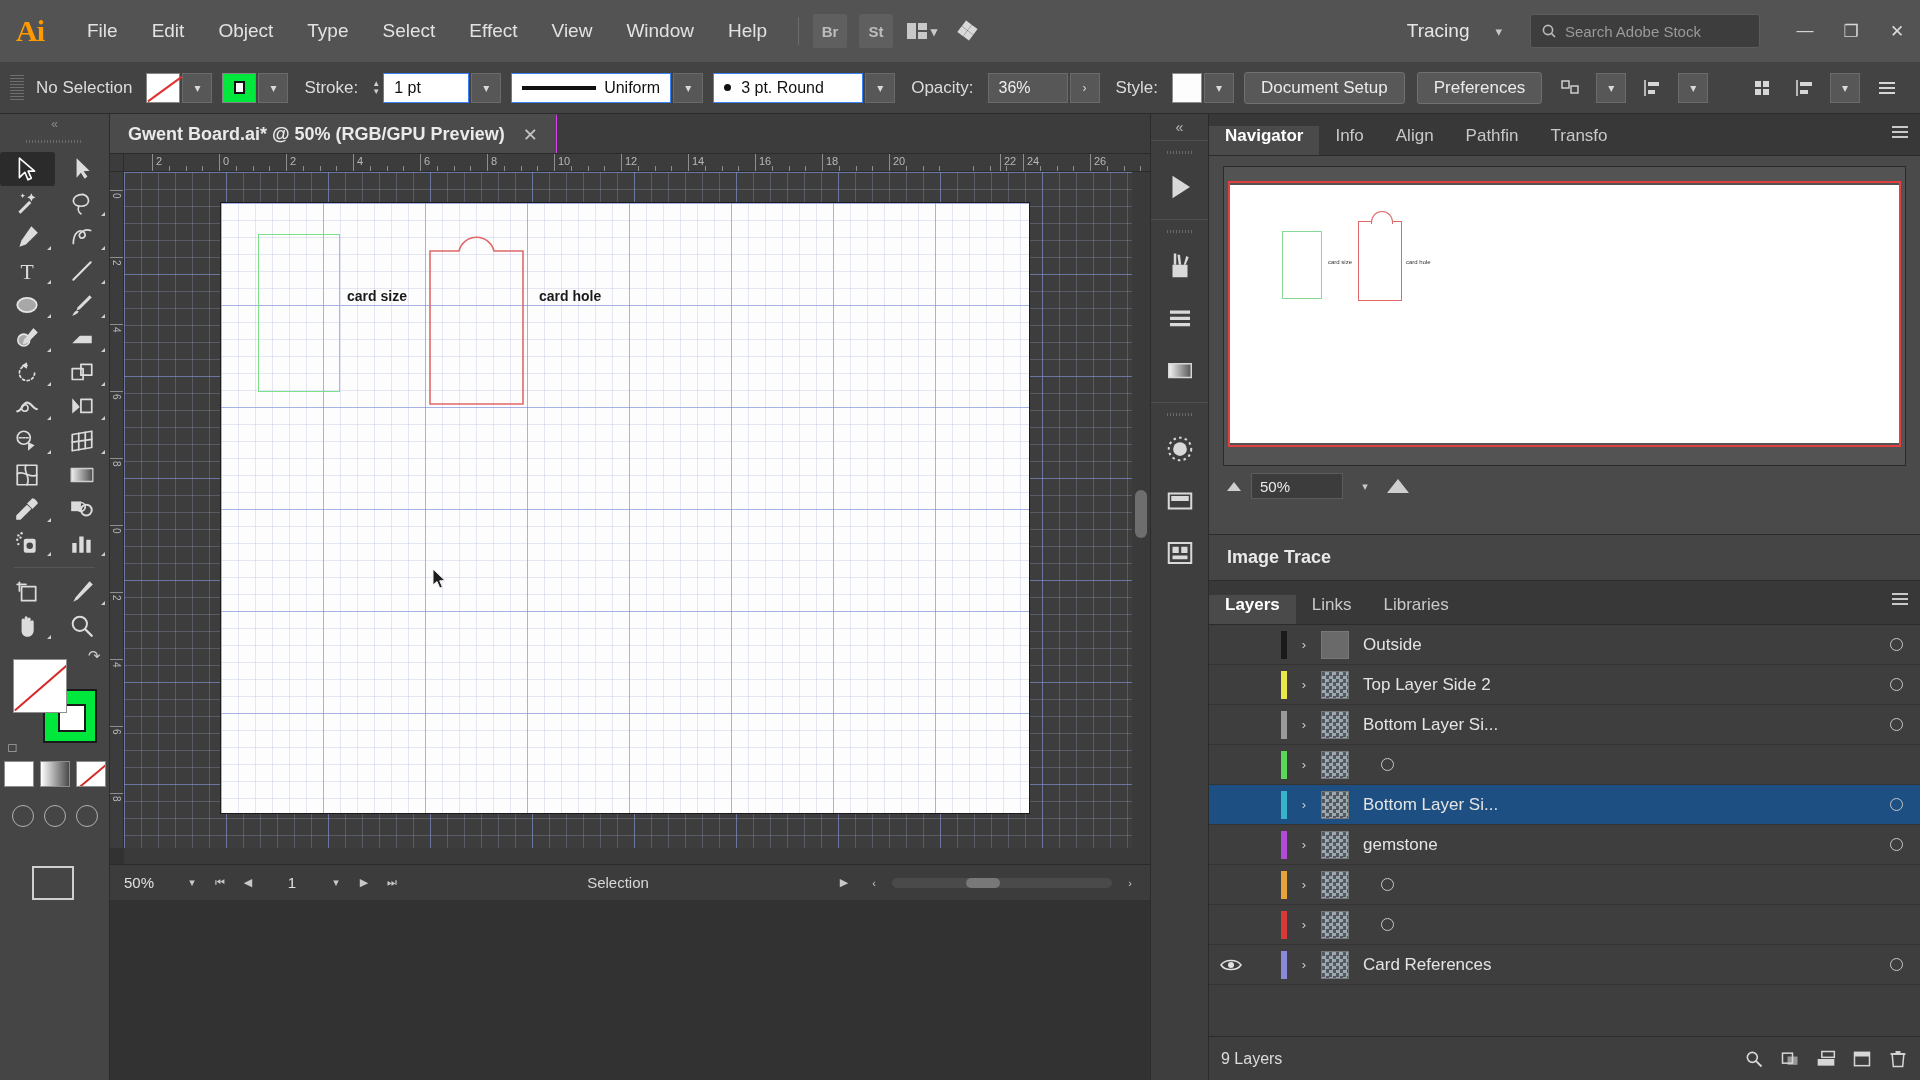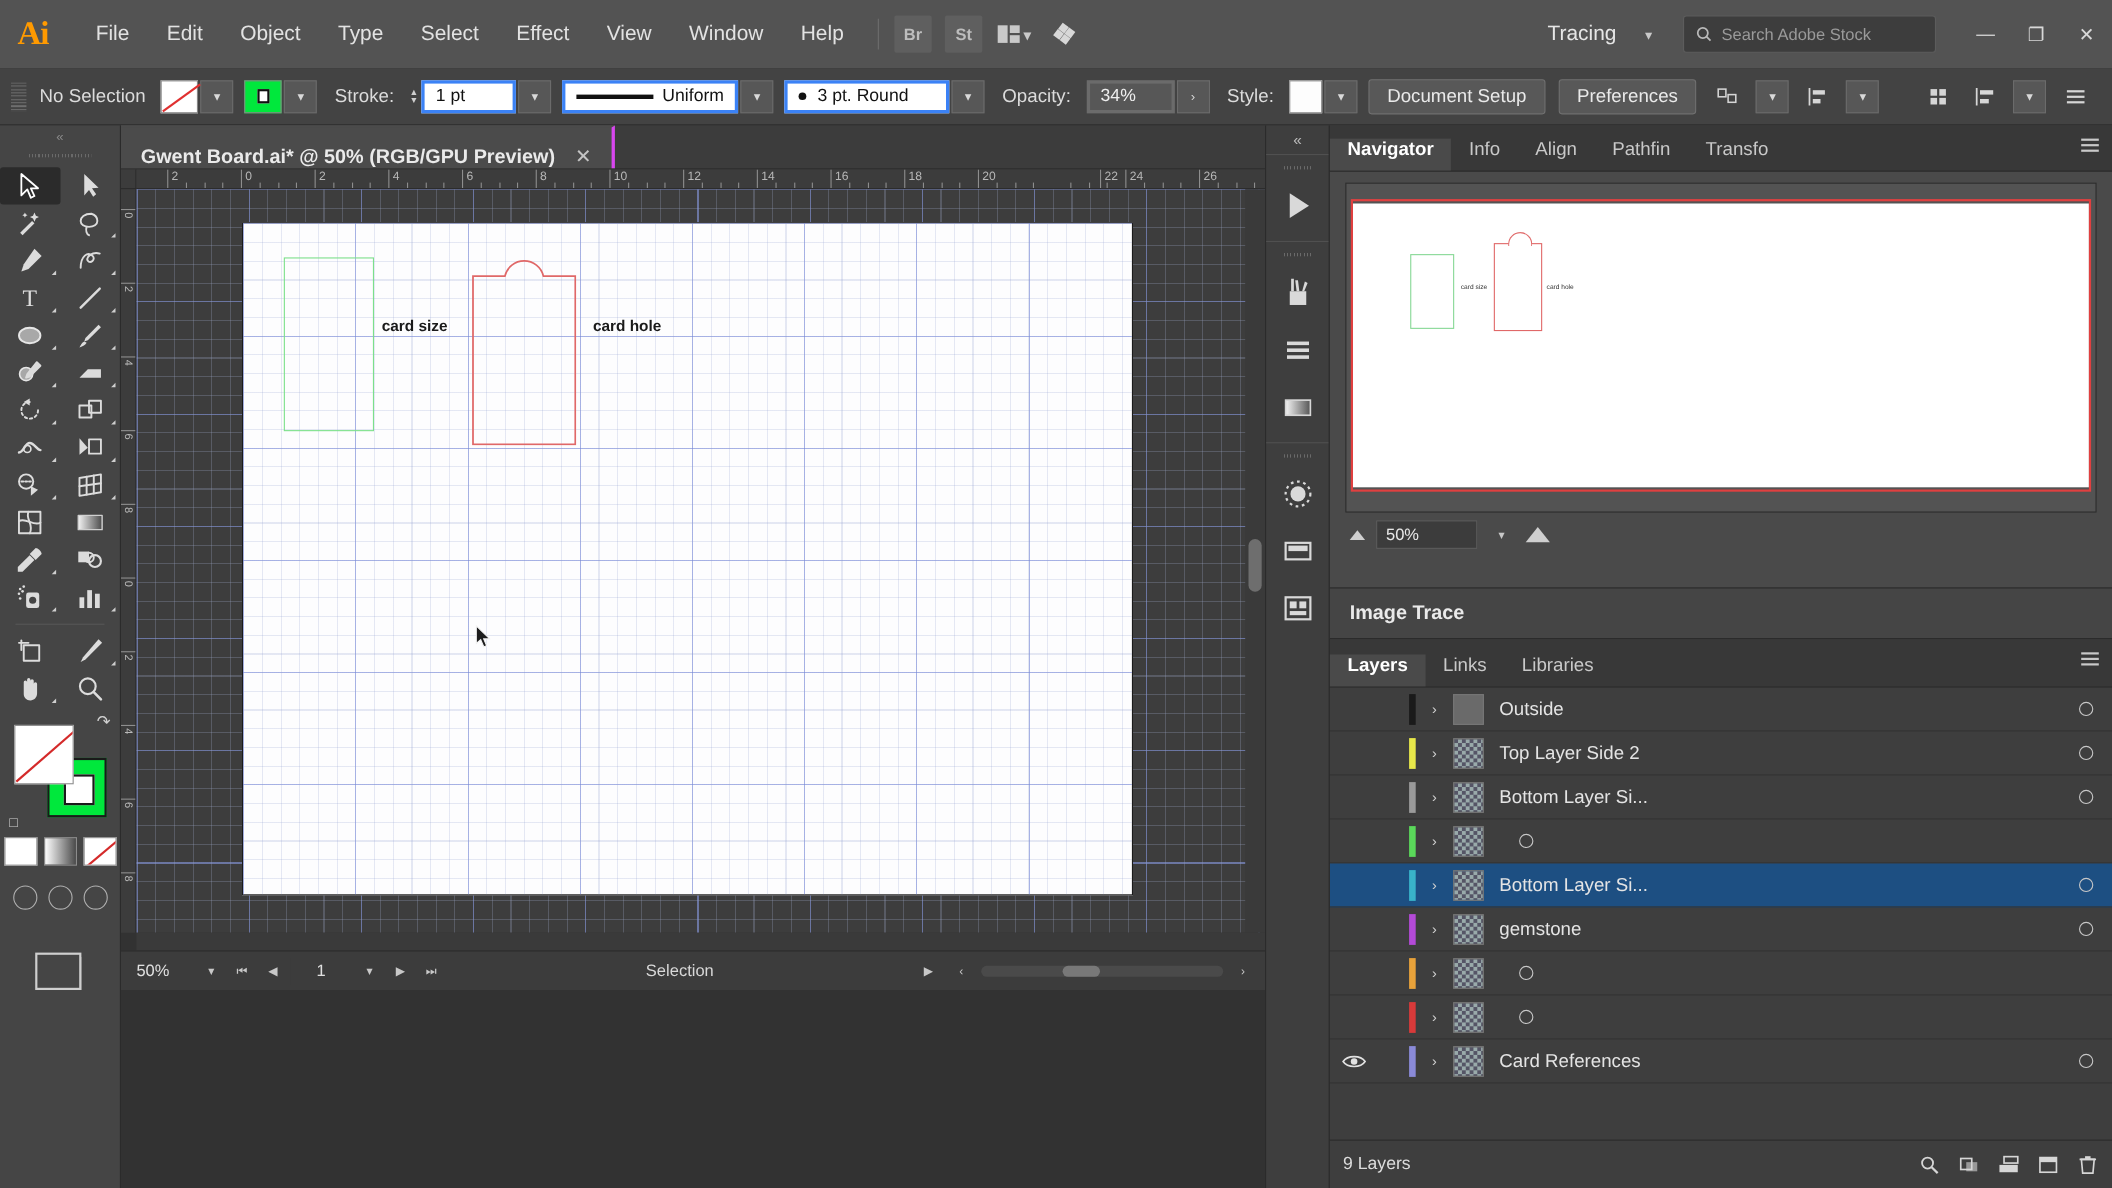--- a/index.html
+++ b/index.html
@@ -78,7 +78,7 @@
   }
   .cb-field {
     height:30px; background:#fff; color:#111; font-size:16px;
-    display:flex; align-items:center; padding:0 10px; border:3px solid #3b82f6;
+    display:flex; align-items:center; padding:0 10px; border:1px solid #3b82f6;
   }
   .stepper { display:flex; flex-direction:column; justify-content:center; margin-right:3px;
     font-size:8px; color:#cfcfcf; line-height:8px; }

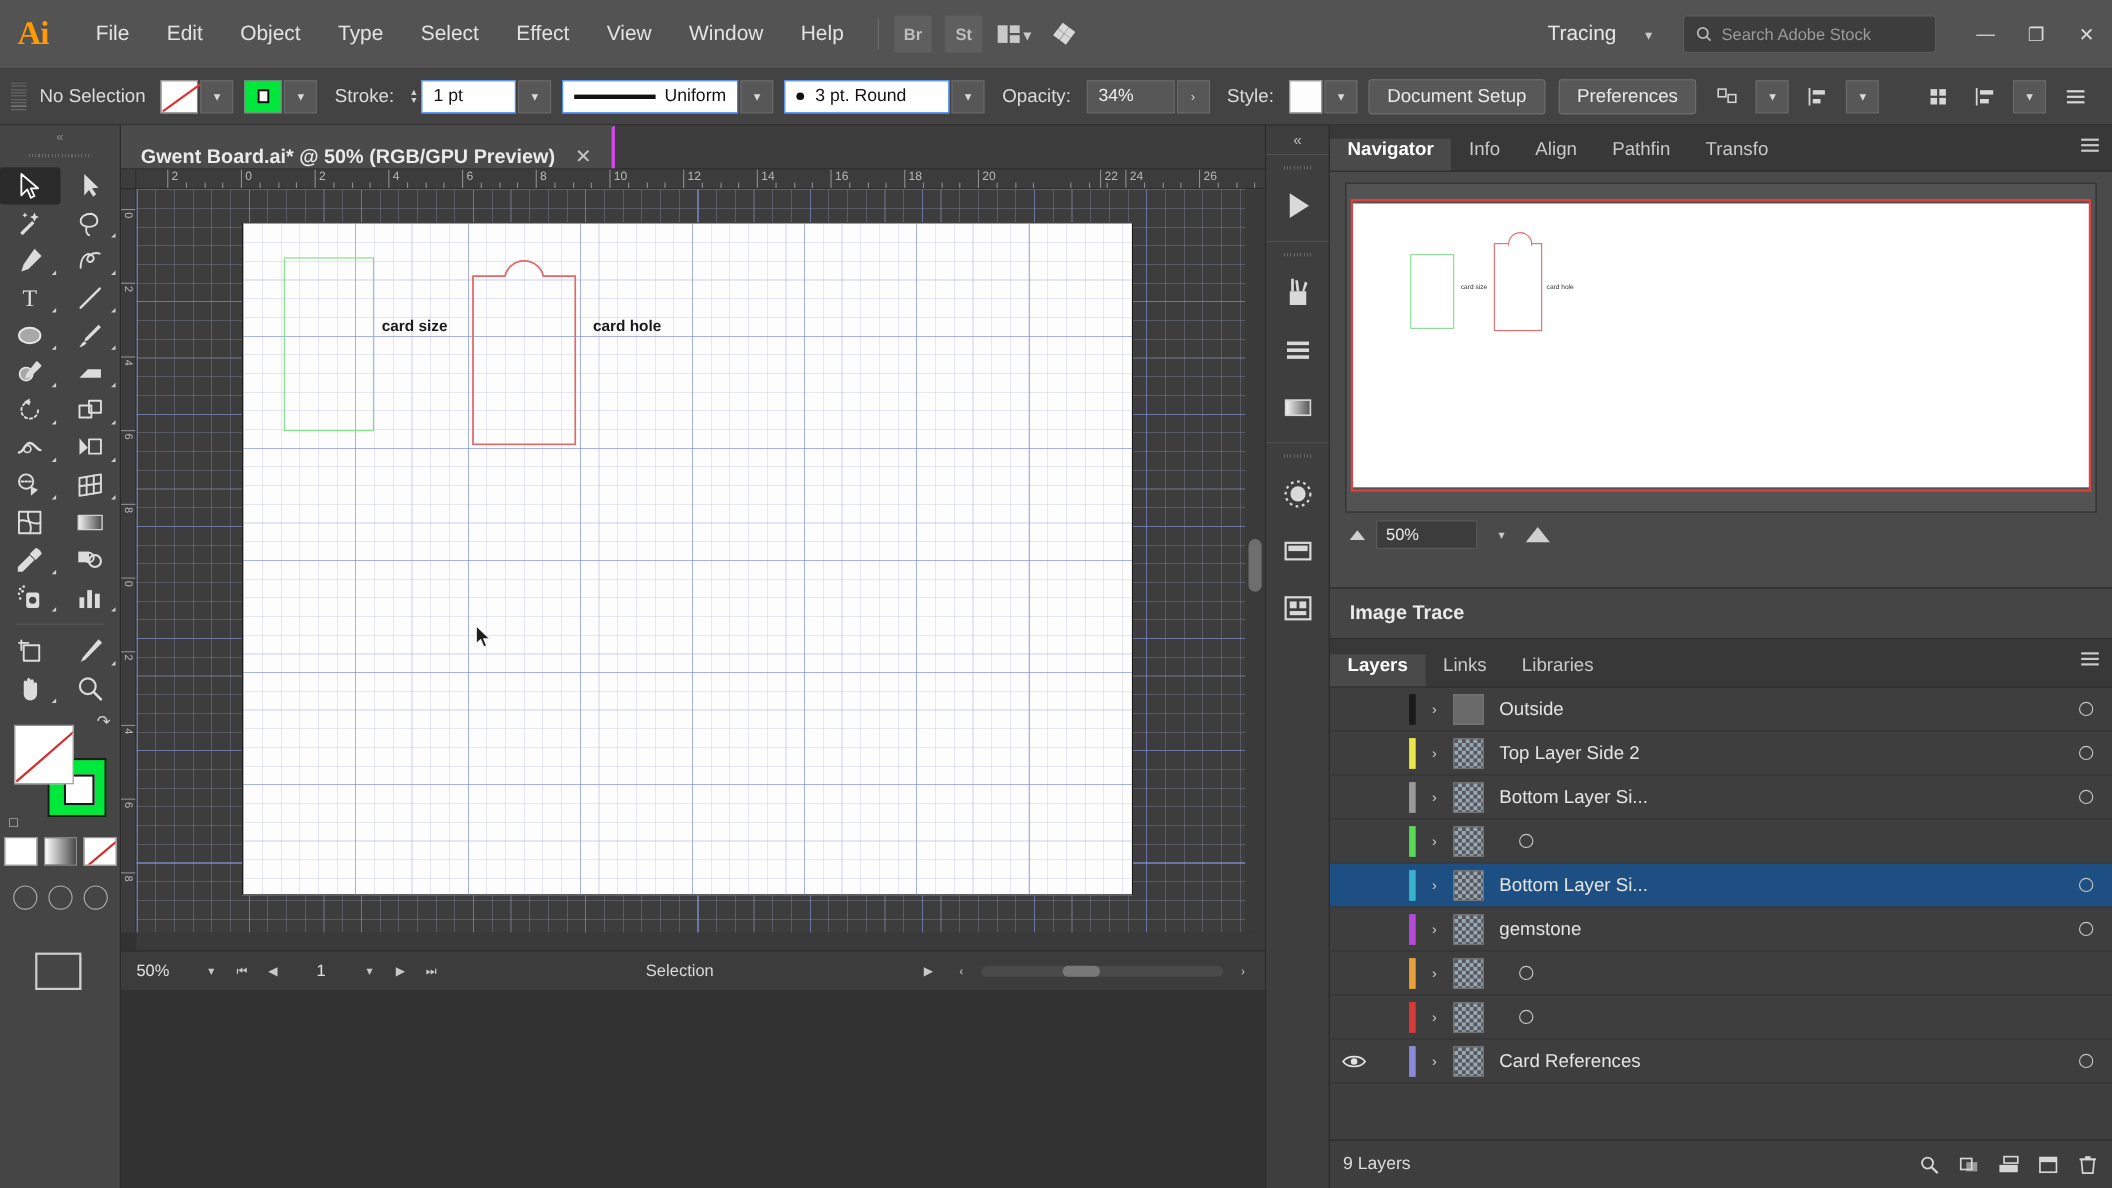--- a/index.html
+++ b/index.html
@@ -403,7 +403,7 @@
     </div>
     <div class="dd">▾</div>
     <div class="cb-label">Opacity:</div>
-    <div class="cb-field" style="width:80px;background:#575757;color:#eee;border-color:#6b6b6b">34%</div>
+    <div class="cb-field" style="width:80px;background:#575757;color:#eee;border-color:#6b6b6b">36%</div>
     <div class="dd">›</div>
     <div class="cb-label">Style:</div>
     <div class="style-sw"></div>

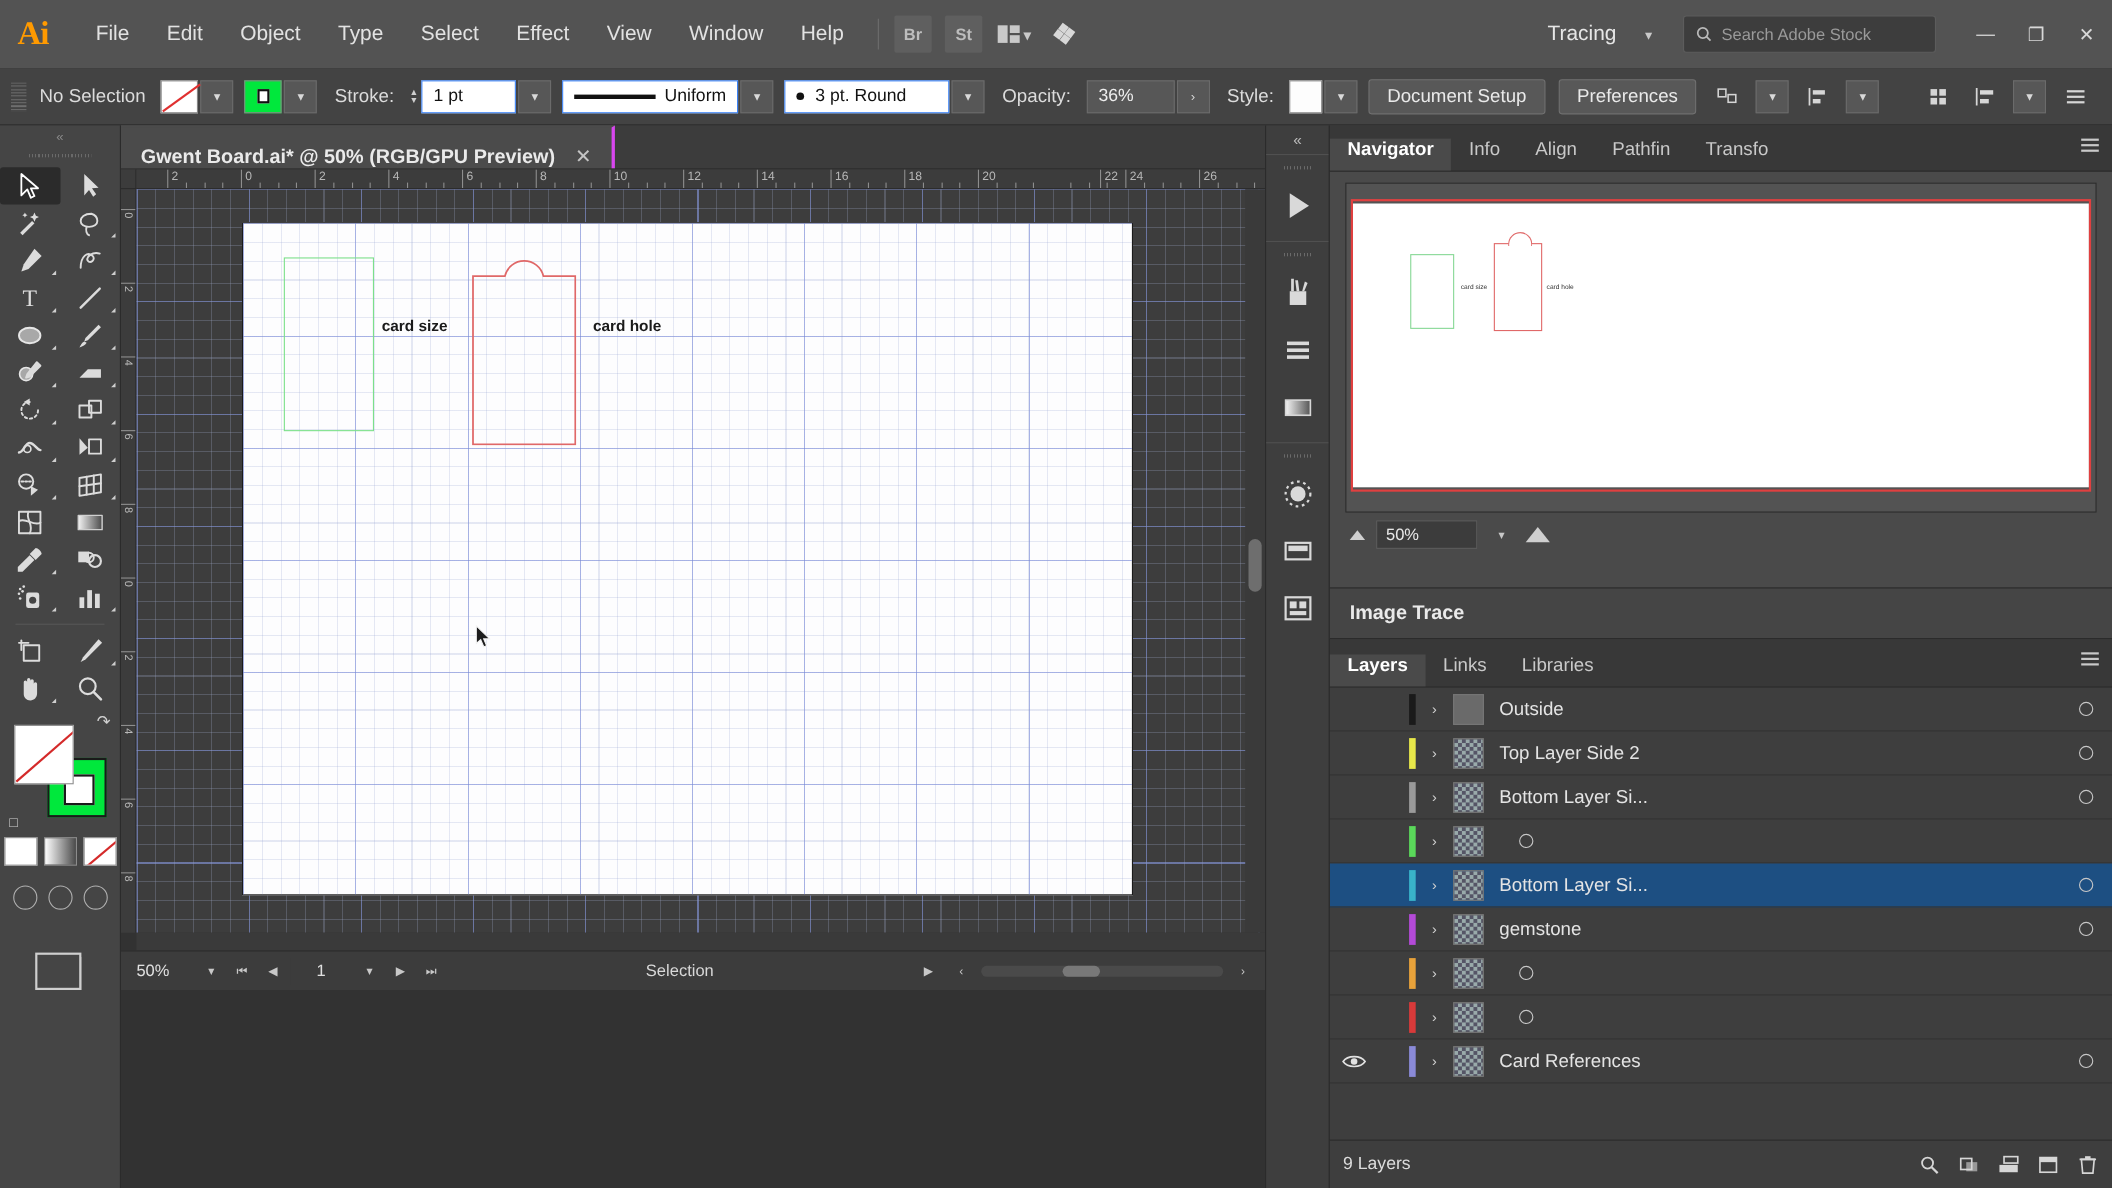--- a/index.html
+++ b/index.html
@@ -156,9 +156,9 @@
     background:#3c3c3c; border-bottom:1px solid #2b2b2b; display:flex; align-items:stretch;
   }
   .doctab {
-    display:flex; align-items:flex-end; gap:18px; padding:0 18px;
+    display:flex; align-items:center; gap:18px; padding:0 18px;
     background:#4b4b4b; font-size:18px; font-weight:bold; color:#eaeaea;
-    border-right:3px solid #d946ef; border-top:2px solid #4b4b4b;
+    border-right:1px solid #d946ef; border-top:2px solid #4b4b4b;
   }
   .tabclose { font-size:18px; color:#c4c4c4; font-weight:normal; }
 

